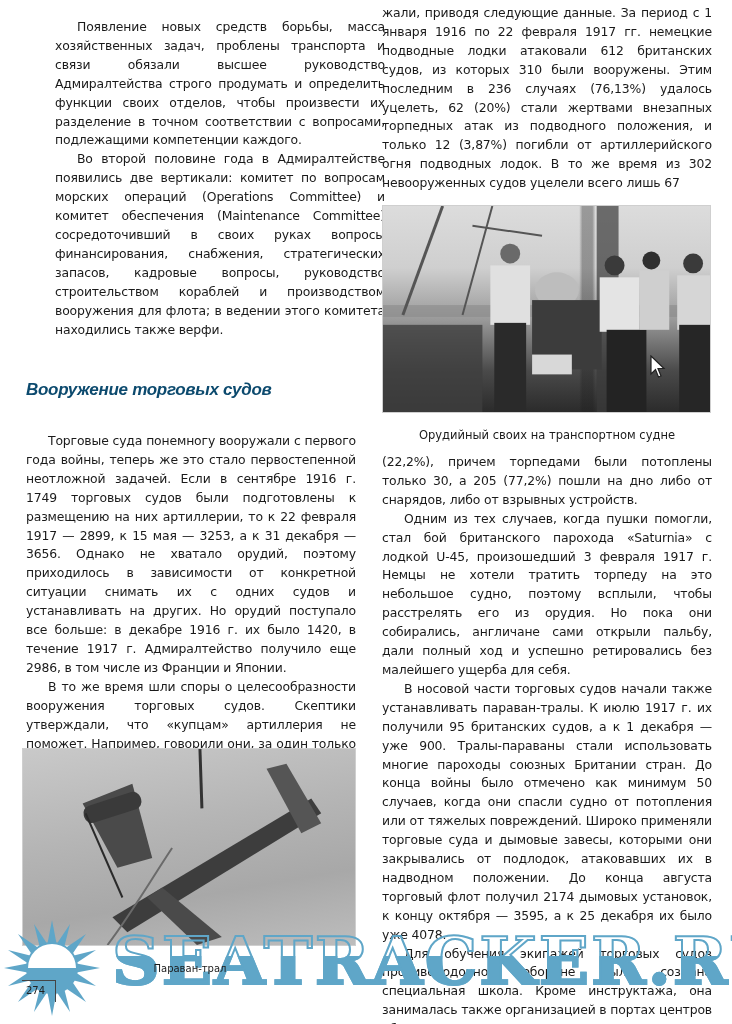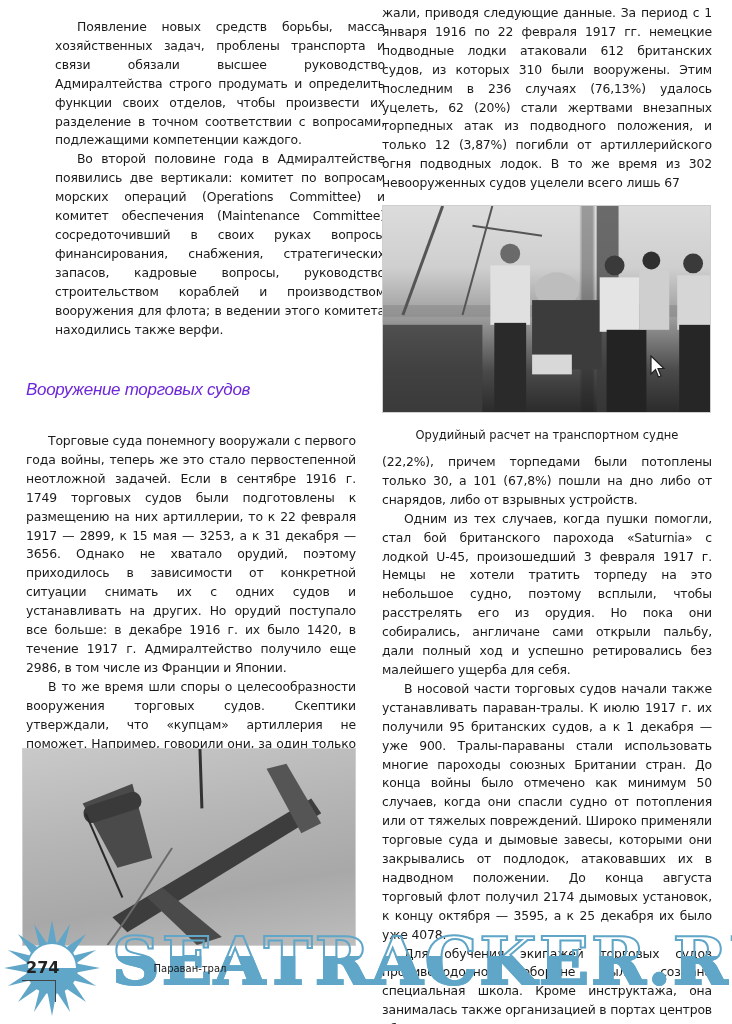--- a/index.html
+++ b/index.html
@@ -18,8 +18,8 @@
 
     .section-heading {
       position: absolute; left: 26px; top: 380px; width: 330px;
-      font-family: "Liberation Sans", sans-serif; font-weight: normal; font-style: italic;
-      font-size: 17px; letter-spacing: -0.3px; color: #6d28d9;
+      font-family: "Liberation Sans", sans-serif; font-weight: bold; font-style: italic;
+      font-size: 17px; letter-spacing: -0.3px; color: #0c4a6e;
     }
     .col-left-2 { left: 26px; top: 432px; width: 330px; }
 

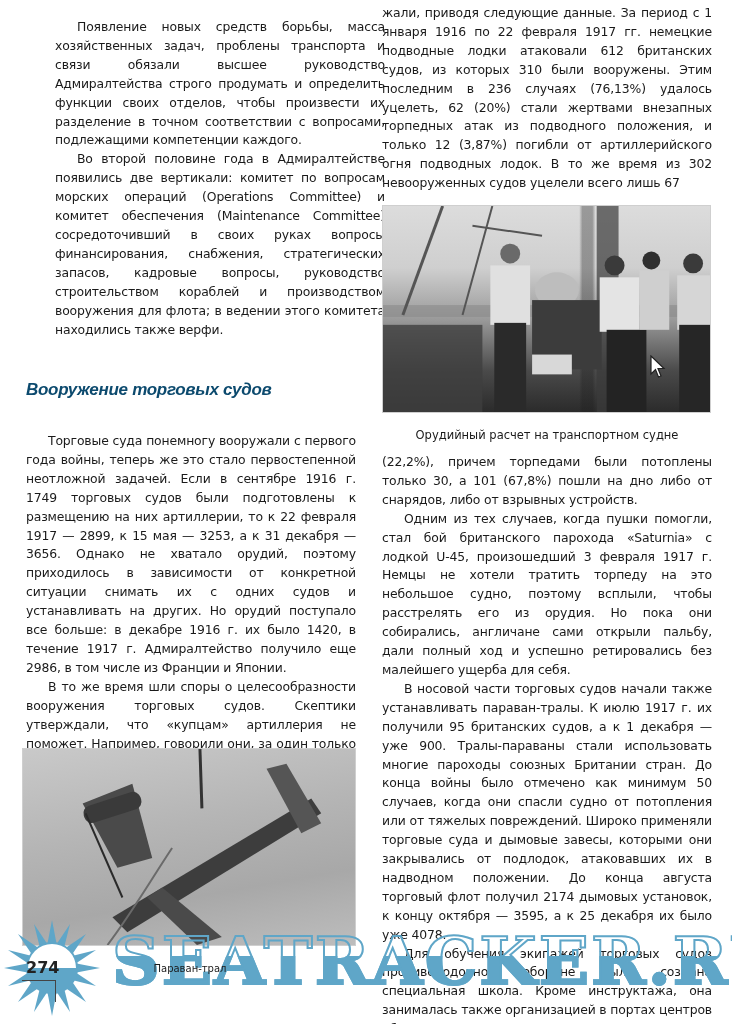--- a/index.html
+++ b/index.html
@@ -100,7 +100,7 @@
       <rect x="0" y="120" width="100" height="88" fill="#3e3e3e" opacity="0.8"></rect>
     </svg>
   </div>
-  <div class="caption caption-gun">Орудийный расчет на транспортном судне</div>
+  <div class="caption caption-gun">Орудийный своих на транспортном судне</div>
 
   <div class="col col-right-bottom">
     <p class="para noindent">(22,2%), причем торпедами были потоплены только 30, а 101 (67,8%) пошли на дно либо от снарядов, либо от взрывных устройств.</p>

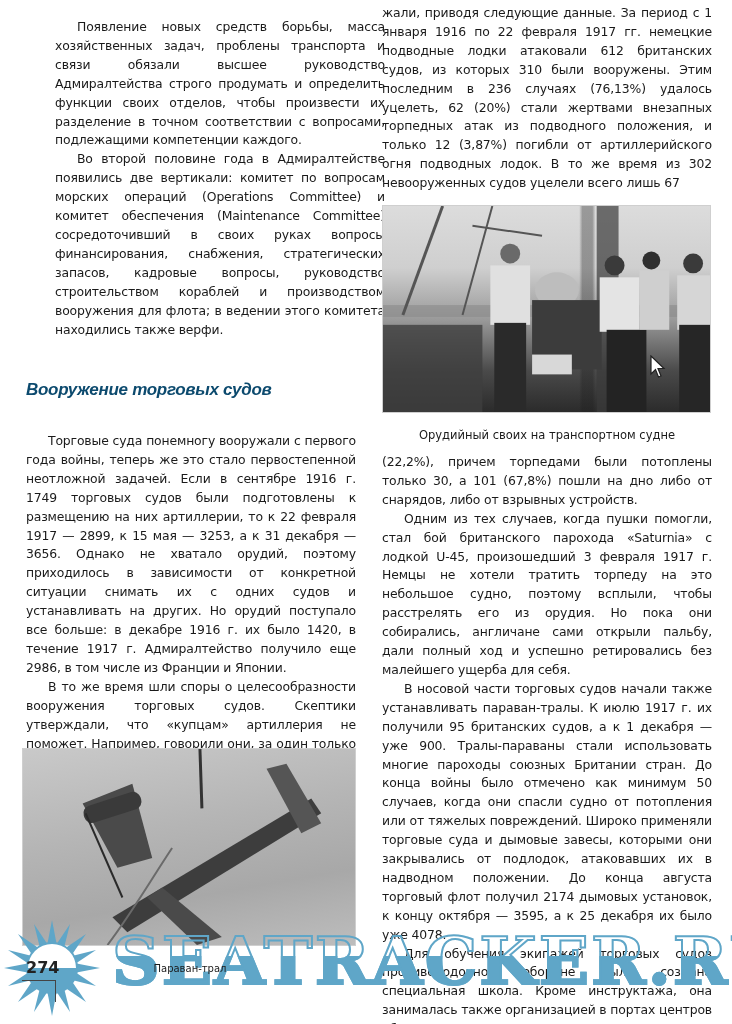--- a/index.html
+++ b/index.html
@@ -103,7 +103,7 @@
   <div class="caption caption-gun">Орудийный своих на транспортном судне</div>
 
   <div class="col col-right-bottom">
-    <p class="para noindent">(22,2%), причем торпедами были потоплены только 30, а 101 (67,8%) пошли на дно либо от снарядов, либо от взрывных устройств.</p>
+    <p class="para noindent">(22,2%), причем торпедами были потоплены только 30, а 205 (77,2%) пошли на дно либо от снарядов, либо от взрывных устройств.</p>
     <p class="para">Одним из тех случаев, когда пушки помогли, стал бой британского парохода «Saturnia» с лодкой U-45, произошедший 3 февраля 1917 г. Немцы не хотели тратить торпеду на это небольшое судно, поэтому всплыли, чтобы расстрелять его из орудия. Но пока они собирались, англичане сами открыли пальбу, дали полный ход и успешно ретировались без малейшего ущерба для себя.</p>
     <p class="para">В носовой части торговых судов начали также устанавливать параван-тралы. К июлю 1917 г. их получили 95 британских судов, а к 1 декабря — уже 900. Тралы-параваны стали использовать многие пароходы союзных Британии стран. До конца войны было отмечено как минимум 50 случаев, когда они спасли судно от потопления или от тяжелых повреждений. Широко применяли торговые суда и дымовые завесы, которыми они закрывались от подлодок, атаковавших их в надводном положении. До конца августа торговый флот получил 2174 дымовых установок, к концу октября — 3595, а к 25 декабря их было уже 4078.</p>
     <p class="para">Для обучения экипажей торговых судов противолодочной обороне была создана специальная школа. Кроме инструктажа, она занималась также организацией в портах центров обеспечения торговых судов средствами ПЛО и контролировала эффективность их применения. Около четырех тысяч капитанов и рулевых прошли курсы, где их учили, как бороться с подводными лодками.</p>

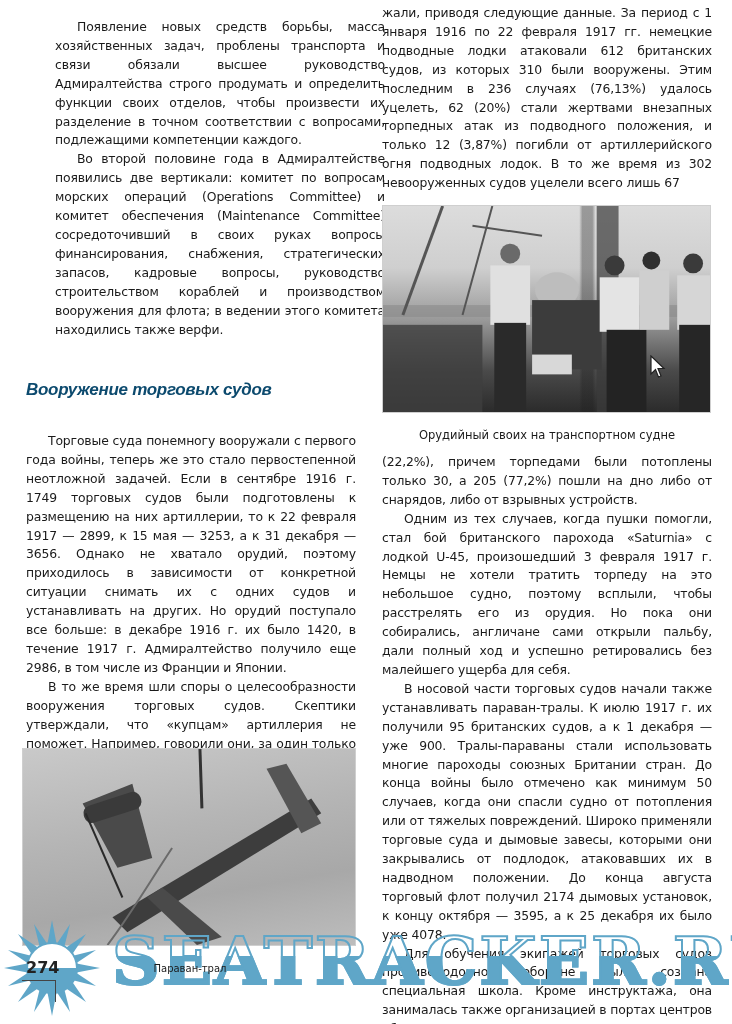--- a/index.html
+++ b/index.html
@@ -38,7 +38,7 @@
     .caption-gun { left: 382px; top: 428px; width: 330px; }
     .caption-paravane { left: 120px; top: 963px; width: 140px; z-index: 3; font-size: 10px; }
 
-    .page-number { position: absolute; left: 26px; top: 958px; font-size: 16px; font-weight: bold; color: #222; z-index: 4; }
+    .page-number { position: absolute; left: 26px; top: 985px; font-size: 10px; font-weight: normal; color: #222; z-index: 4; }
     .page-corner { position: absolute; left: 22px; top: 980px; width: 34px; height: 22px; border-right: 1px solid #444; border-top: 1px solid #444; z-index: 4; }
 
     .watermark { position: absolute; left: 0; top: 918px; width: 732px; height: 100px; z-index: 2; pointer-events: none; }

